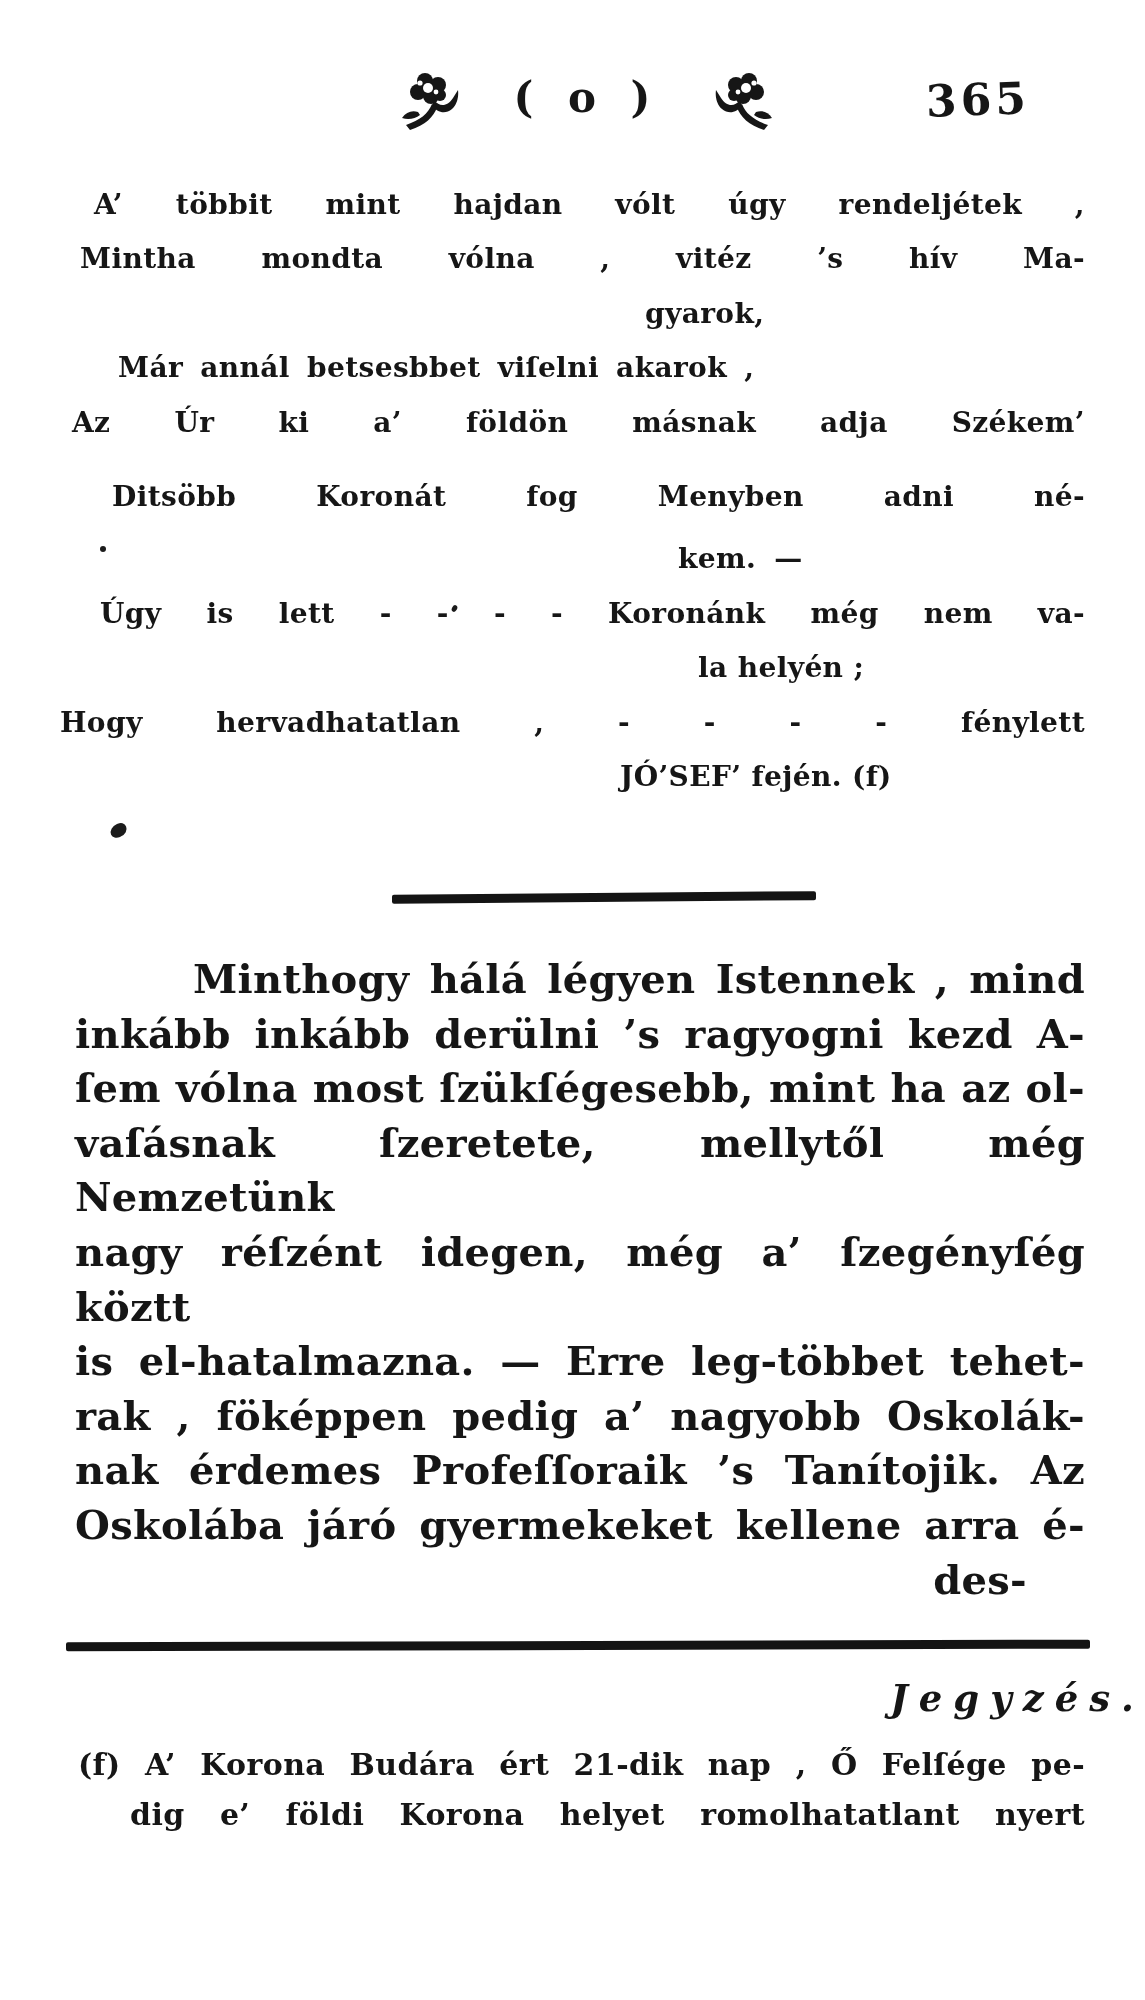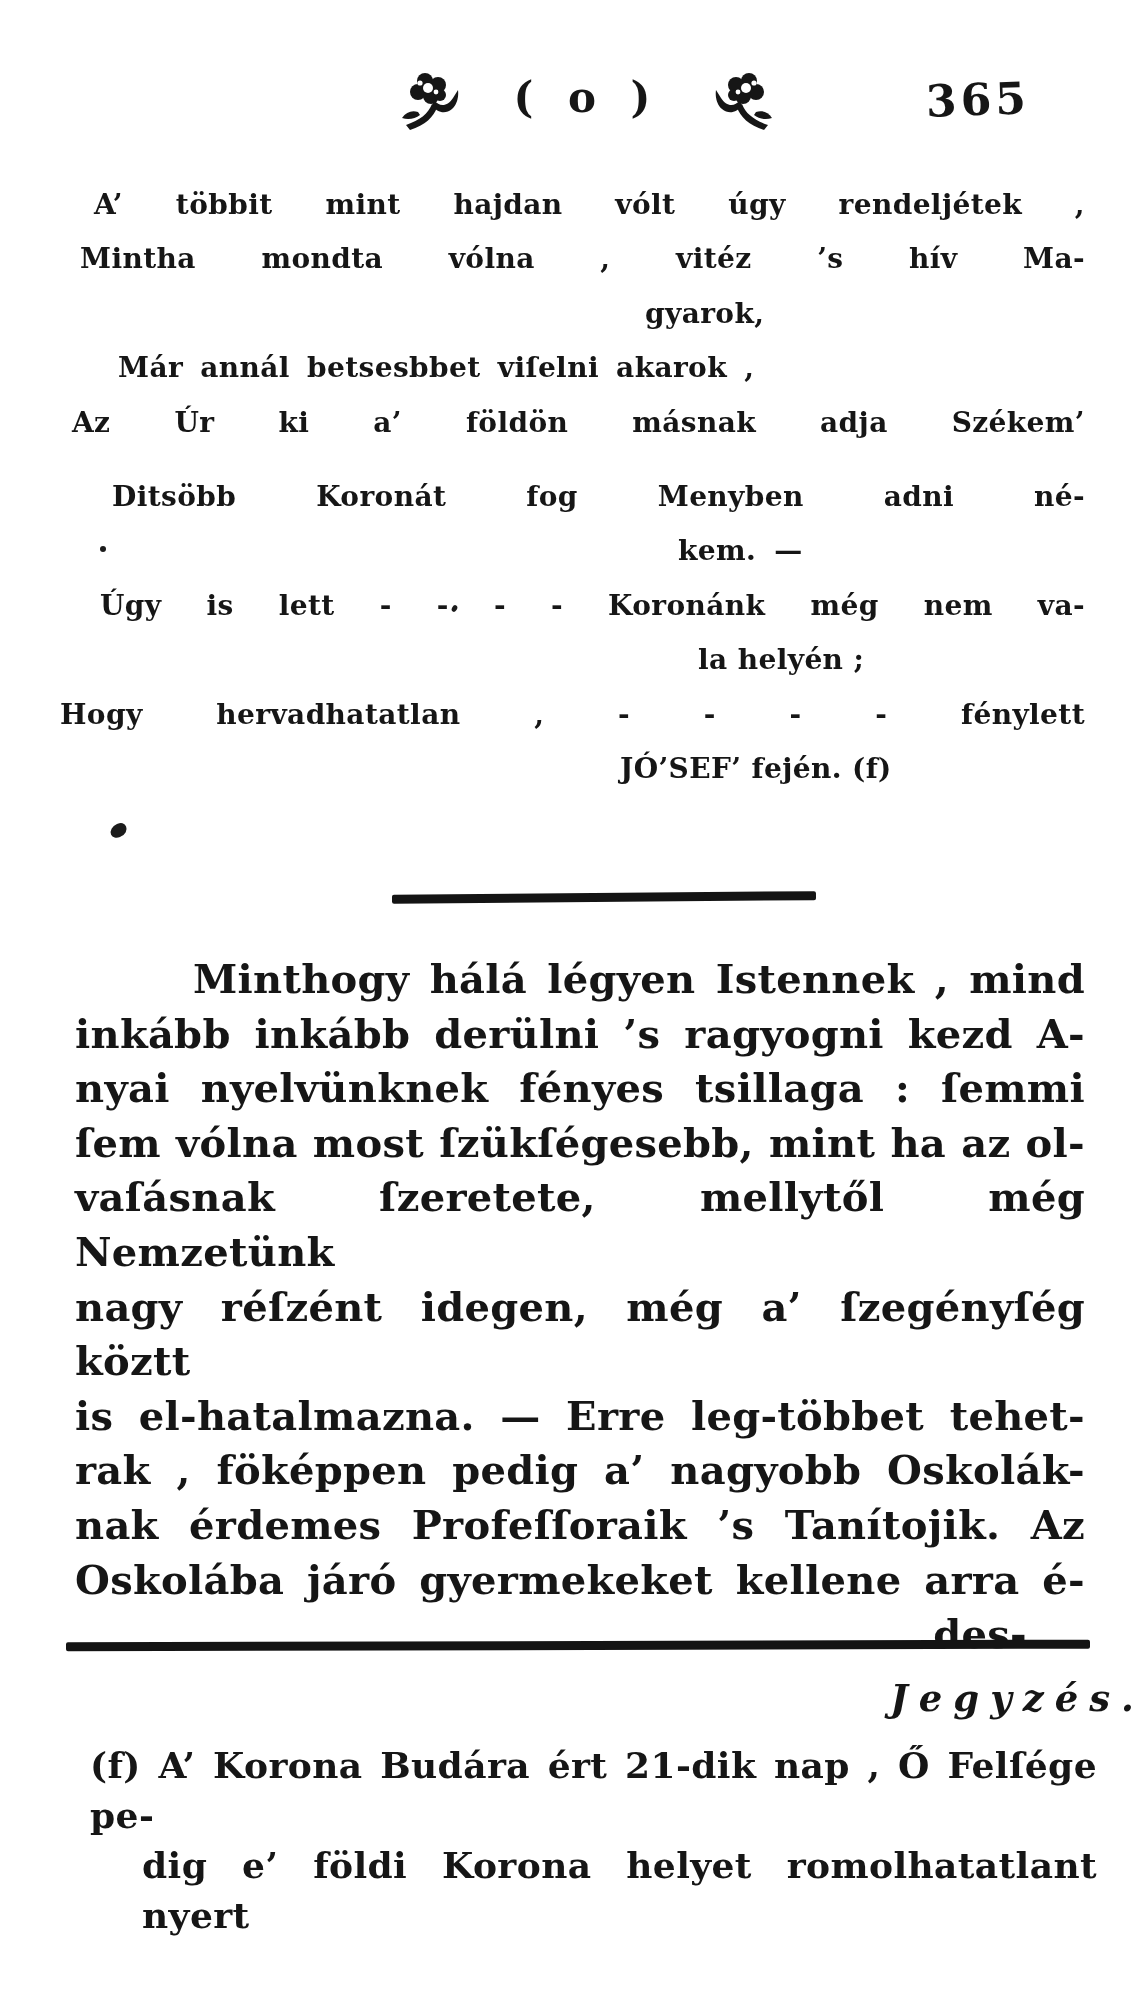--- a/index.html
+++ b/index.html
@@ -47,7 +47,7 @@
   .p4  { margin-left:58px; word-spacing:7px; }
   .p5  { margin-left:12px; }
   .p6  { margin-left:52px;margin-top:20px; }
-  .p7  { margin-left:618px; word-spacing:8px; }
+  .p7  { margin-left:618px; word-spacing:8px;margin-top:8px; }
   .p8  { margin-left:40px; }
   .p9  { margin-left:638px; }
   .p10 { }

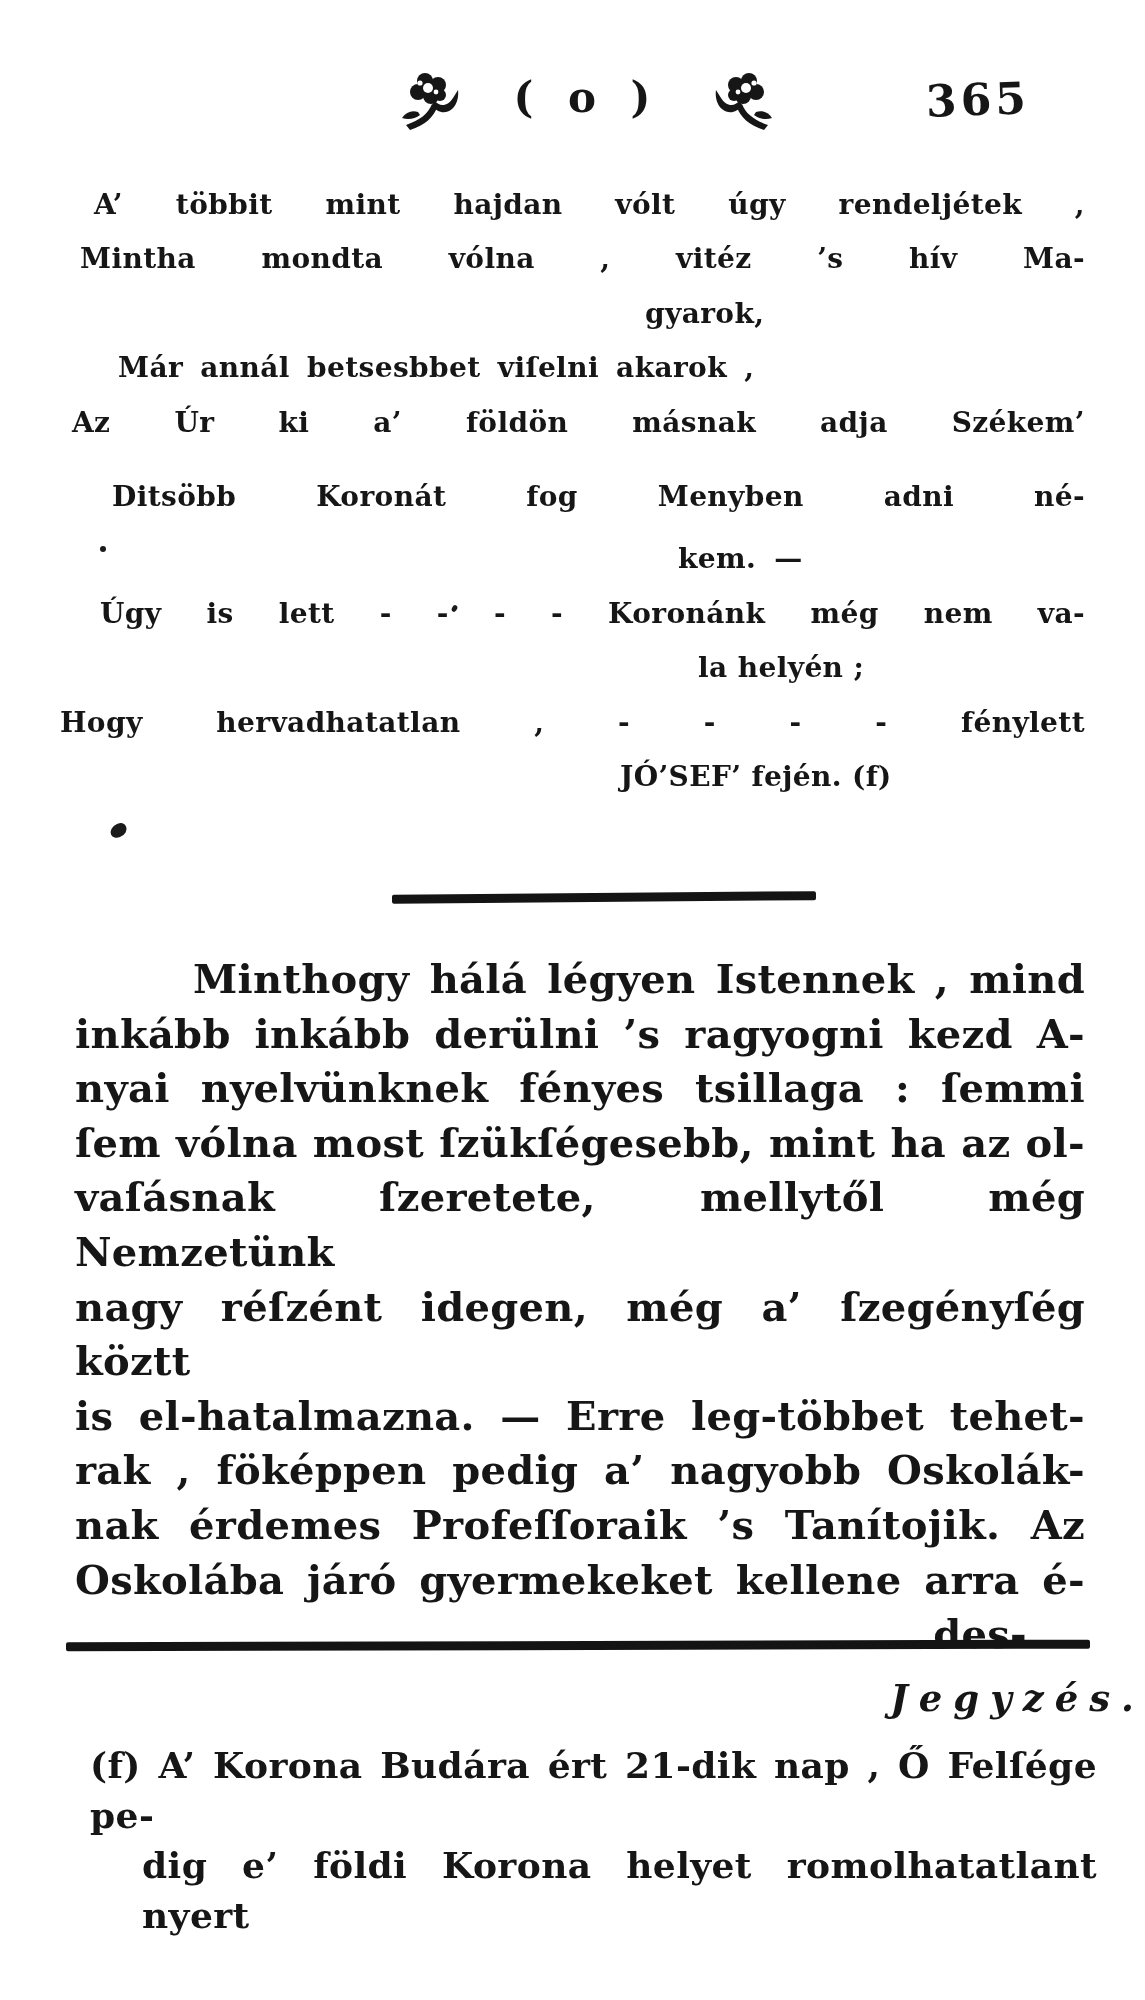--- a/index.html
+++ b/index.html
@@ -154,7 +154,6 @@
   <div class="body-text">
     <span class="line j b0">Minthogy hálá légyen Istennek , mind</span>
     <span class="line j">inkább inkább derülni ’s ragyogni kezd A-</span>
-    <span class="line j">nyai nyelvünknek fényes tsillaga : ſemmi</span>
     <span class="line j">ſem vólna most ſzükſégesebb, mint ha az ol-</span>
     <span class="line j">vaſásnak ſzeretete, mellytől még Nemzetünk</span>
     <span class="line j">nagy réſzént idegen, még a’ ſzegényſég köztt</span>

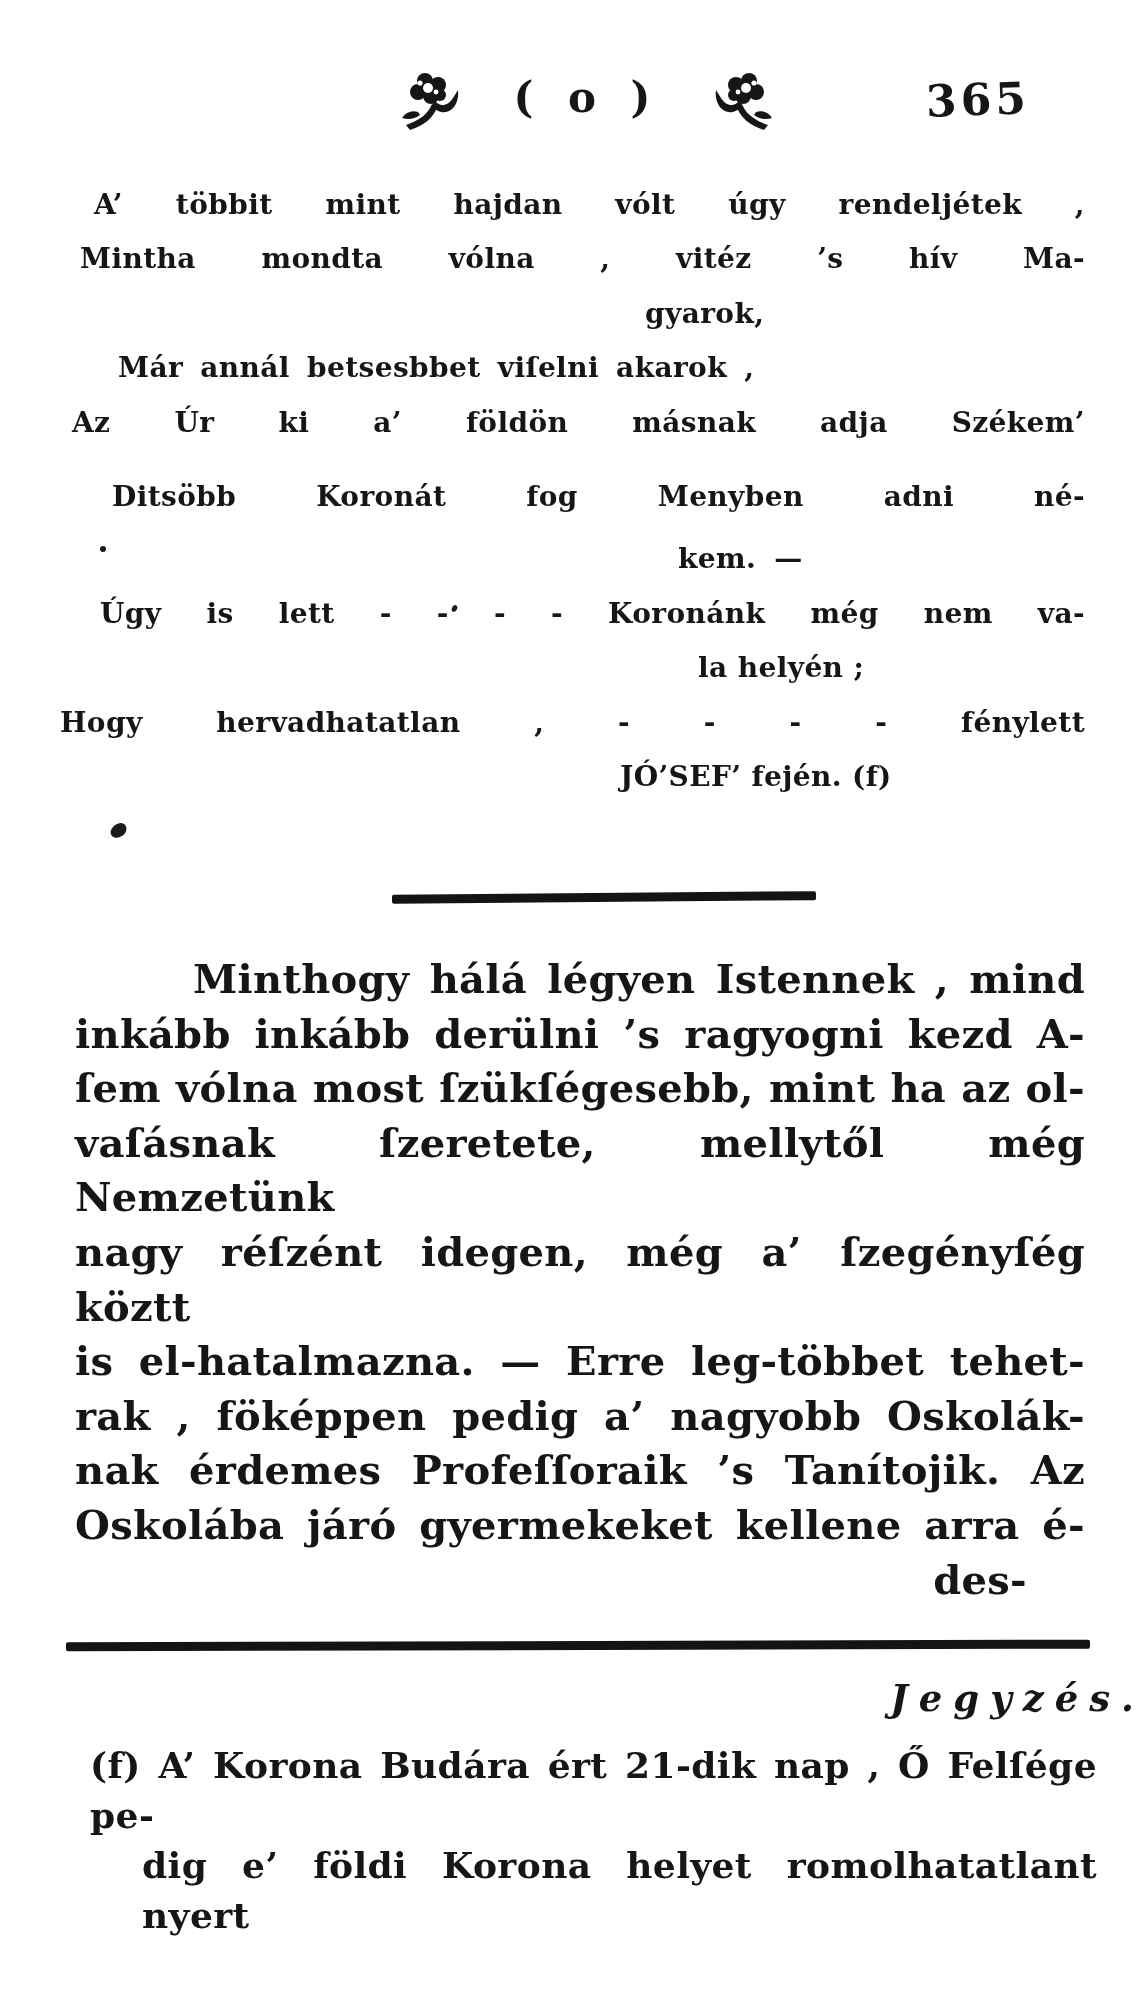--- a/index.html
+++ b/index.html
@@ -79,7 +79,7 @@
   }
   .footnote {
     position:absolute; top:1740px; left:78px; width:1007px;
-    font-size:36px; line-height:50px; letter-spacing:0.4px;margin-left:12px;
+    font-size:30px; line-height:50px; letter-spacing:0.4px;
   }
   .f1 { margin-left:52px; }
   .f2 { margin-left:30px; }

